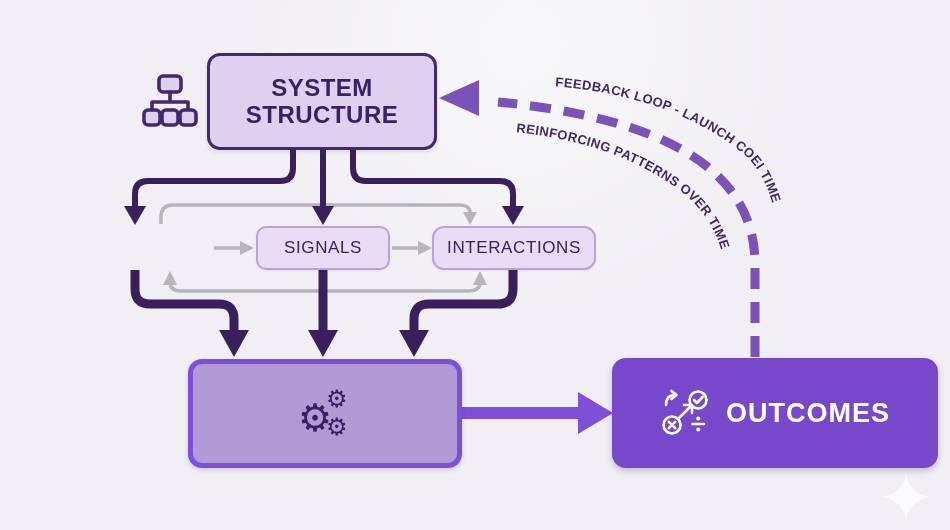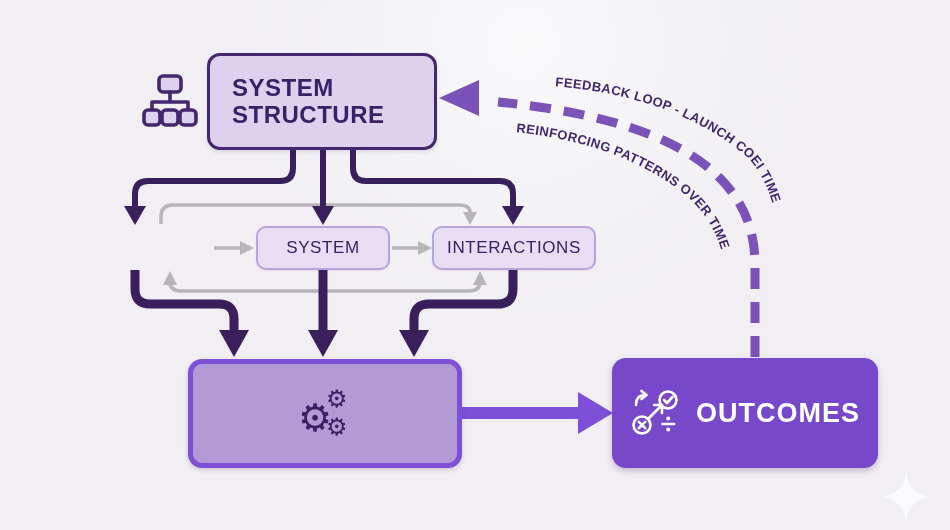--- a/index.html
+++ b/index.html
@@ -18,7 +18,7 @@
     position:absolute;z-index:2;box-sizing:border-box;
     display:flex;align-items:center;justify-content:center;
   }
-  .node .lbl{line-height:1.12;}
+  .node .lbl{text-align:center;line-height:1.12;}
   .n-structure{
     left:207px;top:53px;width:230px;height:97px;
     background:#ddd1ee;border:3px solid #45276f;border-radius:13px;

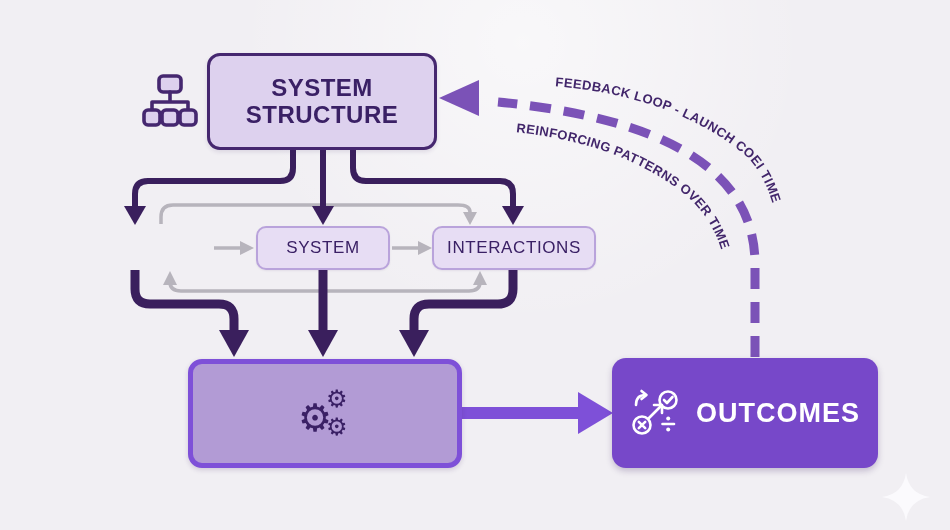--- a/index.html
+++ b/index.html
@@ -135,7 +135,7 @@
   </div>
 
   <div class="node mini n-signals">
-    <div class="lbl">SYSTEM</div>
+    <div class="lbl">SIGNALS</div>
   </div>
   <div class="node mini n-interactions">
     <div class="lbl">INTERACTIONS</div>

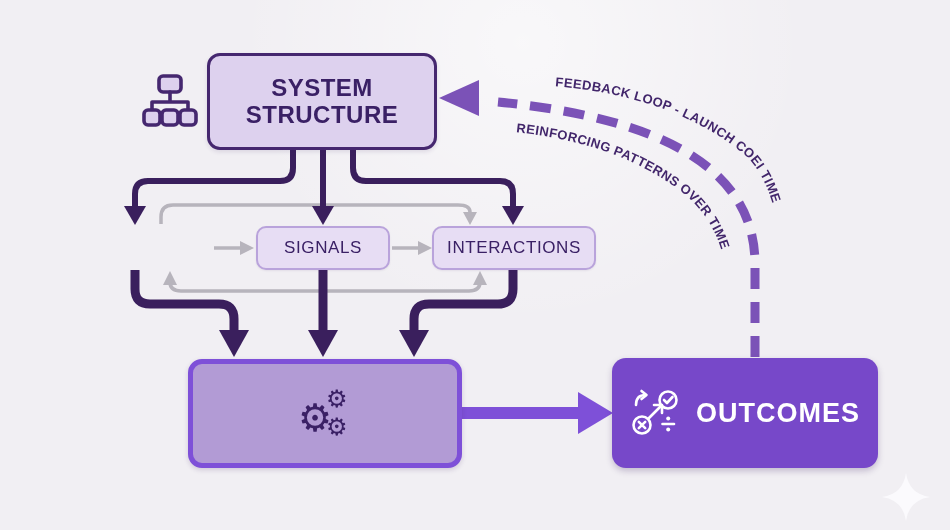--- a/index.html
+++ b/index.html
@@ -32,7 +32,7 @@
   .mini .lbl{font-size:17px;font-weight:500;color:#3a2065;letter-spacing:.6px;}
   .n-constraints{left:55px;width:157px;}
   .n-signals{left:256px;width:134px;}
-  .n-interactions{left:432px;width:164px;}
+  .n-interactions{left:432px;width:164px;border-radius:12px;}
   .n-behavior{
     left:188px;top:359px;width:274px;height:109px;
     background:#b29bd5;border:5px solid #7e50d8;border-radius:14px;

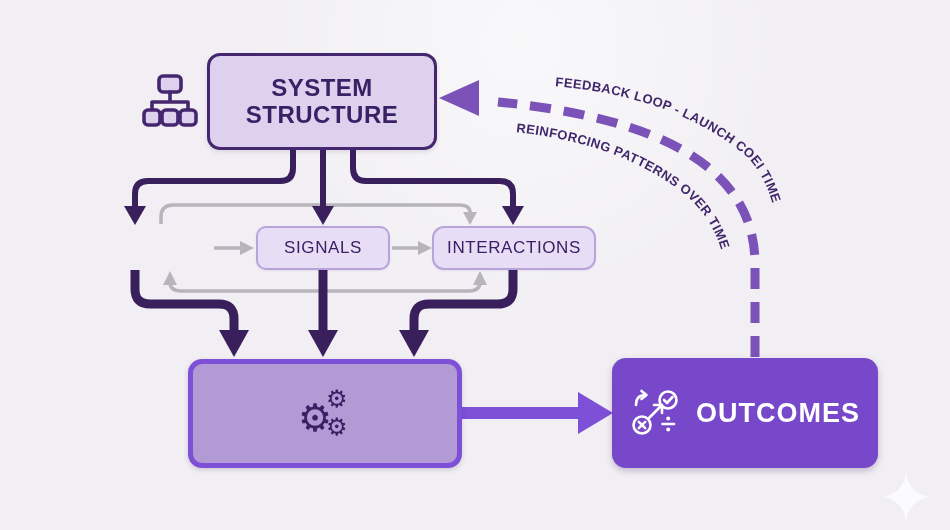--- a/index.html
+++ b/index.html
@@ -40,7 +40,7 @@
   }
   .n-behavior .lbl{width:150px;font-size:24px;font-weight:700;color:#3a2065;letter-spacing:.5px;}
   .n-outcomes{
-    left:612px;top:358px;width:266px;height:110px;
+    left:612px;top:358px;width:326px;height:110px;
     background:#7748c9;border-radius:14px;gap:14px;
     box-shadow:0 3px 6px rgba(60,30,100,.25);
   }

